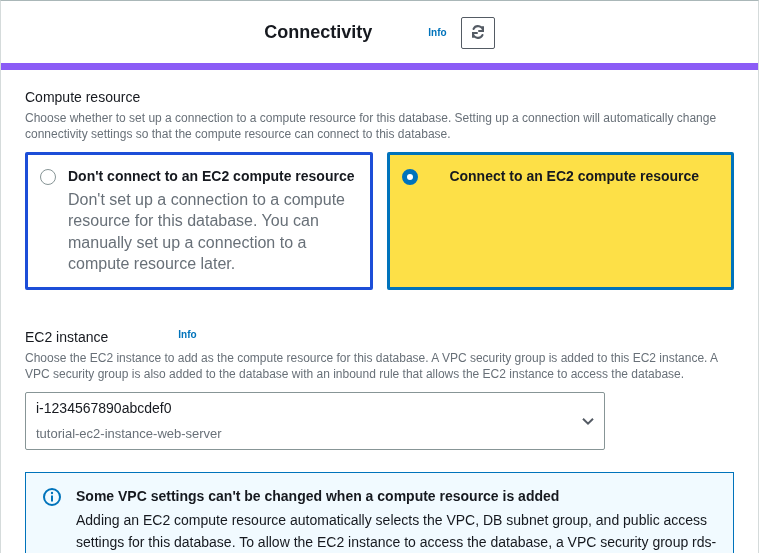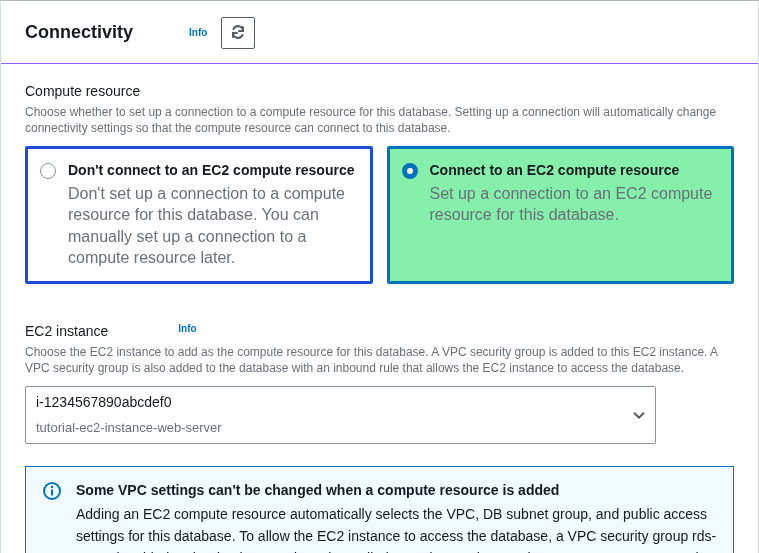--- a/index.html
+++ b/index.html
@@ -20,8 +20,9 @@
     display: flex;
     align-items: center;
     padding: 16px 24px 14px 24px;
-    border-bottom: 1px solid #8b5cf6;
+    border-bottom: 7px solid #8b5cf6;
     gap: 10px;
+    justify-content: center;
   }
   .panel-title {
     font-size: 18px;

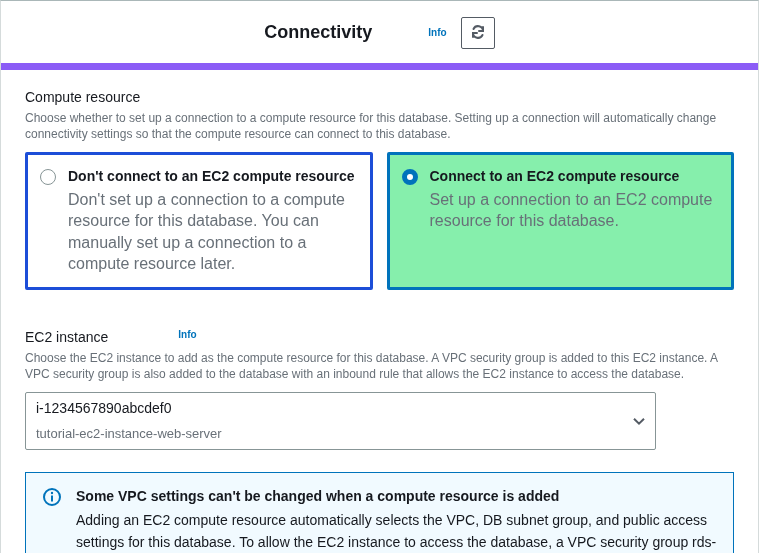--- a/index.html
+++ b/index.html
@@ -87,7 +87,8 @@
   }
   .radio-card.selected {
     border-color: #0073bb;
-    background: #86efac;
+    background: #fde047;
+    text-align: center;
   }
   .radio-circle {
     position: absolute;

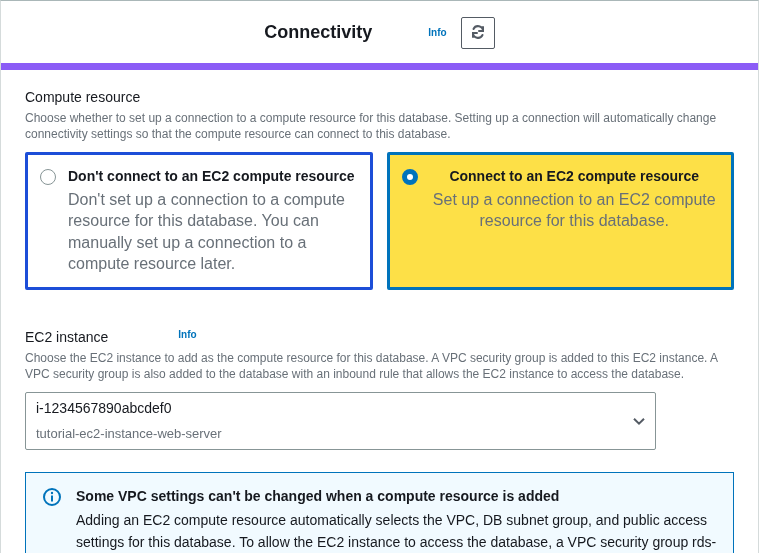--- a/index.html
+++ b/index.html
@@ -197,7 +197,6 @@
       <div class="radio-card selected">
         <div class="radio-circle"></div>
         <div class="radio-title">Connect to an EC2 compute resource</div>
-        <div class="radio-desc">Set up a connection to an EC2 compute resource for this database.</div>
       </div>
     </div>
   </div>

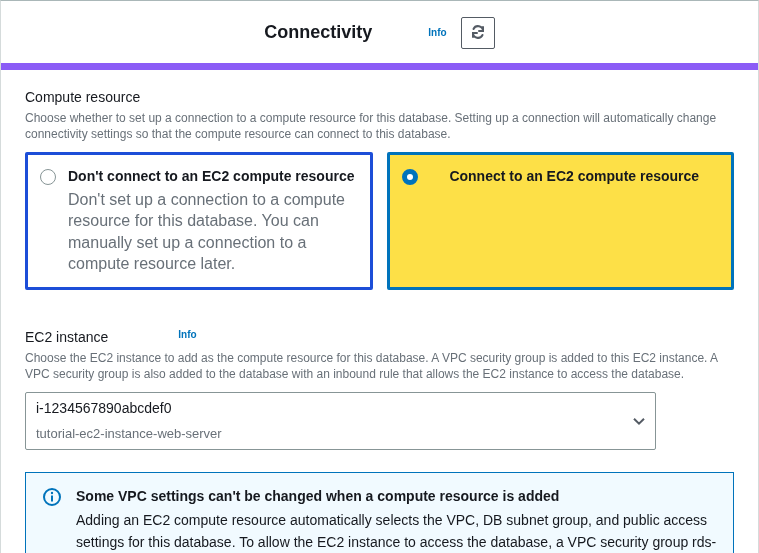--- a/index.html
+++ b/index.html
@@ -120,7 +120,7 @@
     border: 1px solid #879596;
     border-radius: 2px;
     padding: 6px 32px 6px 10px;
-    width: 631px;
+    width: 580px;
     position: relative;
     cursor: pointer;
     margin-bottom: 22px;

